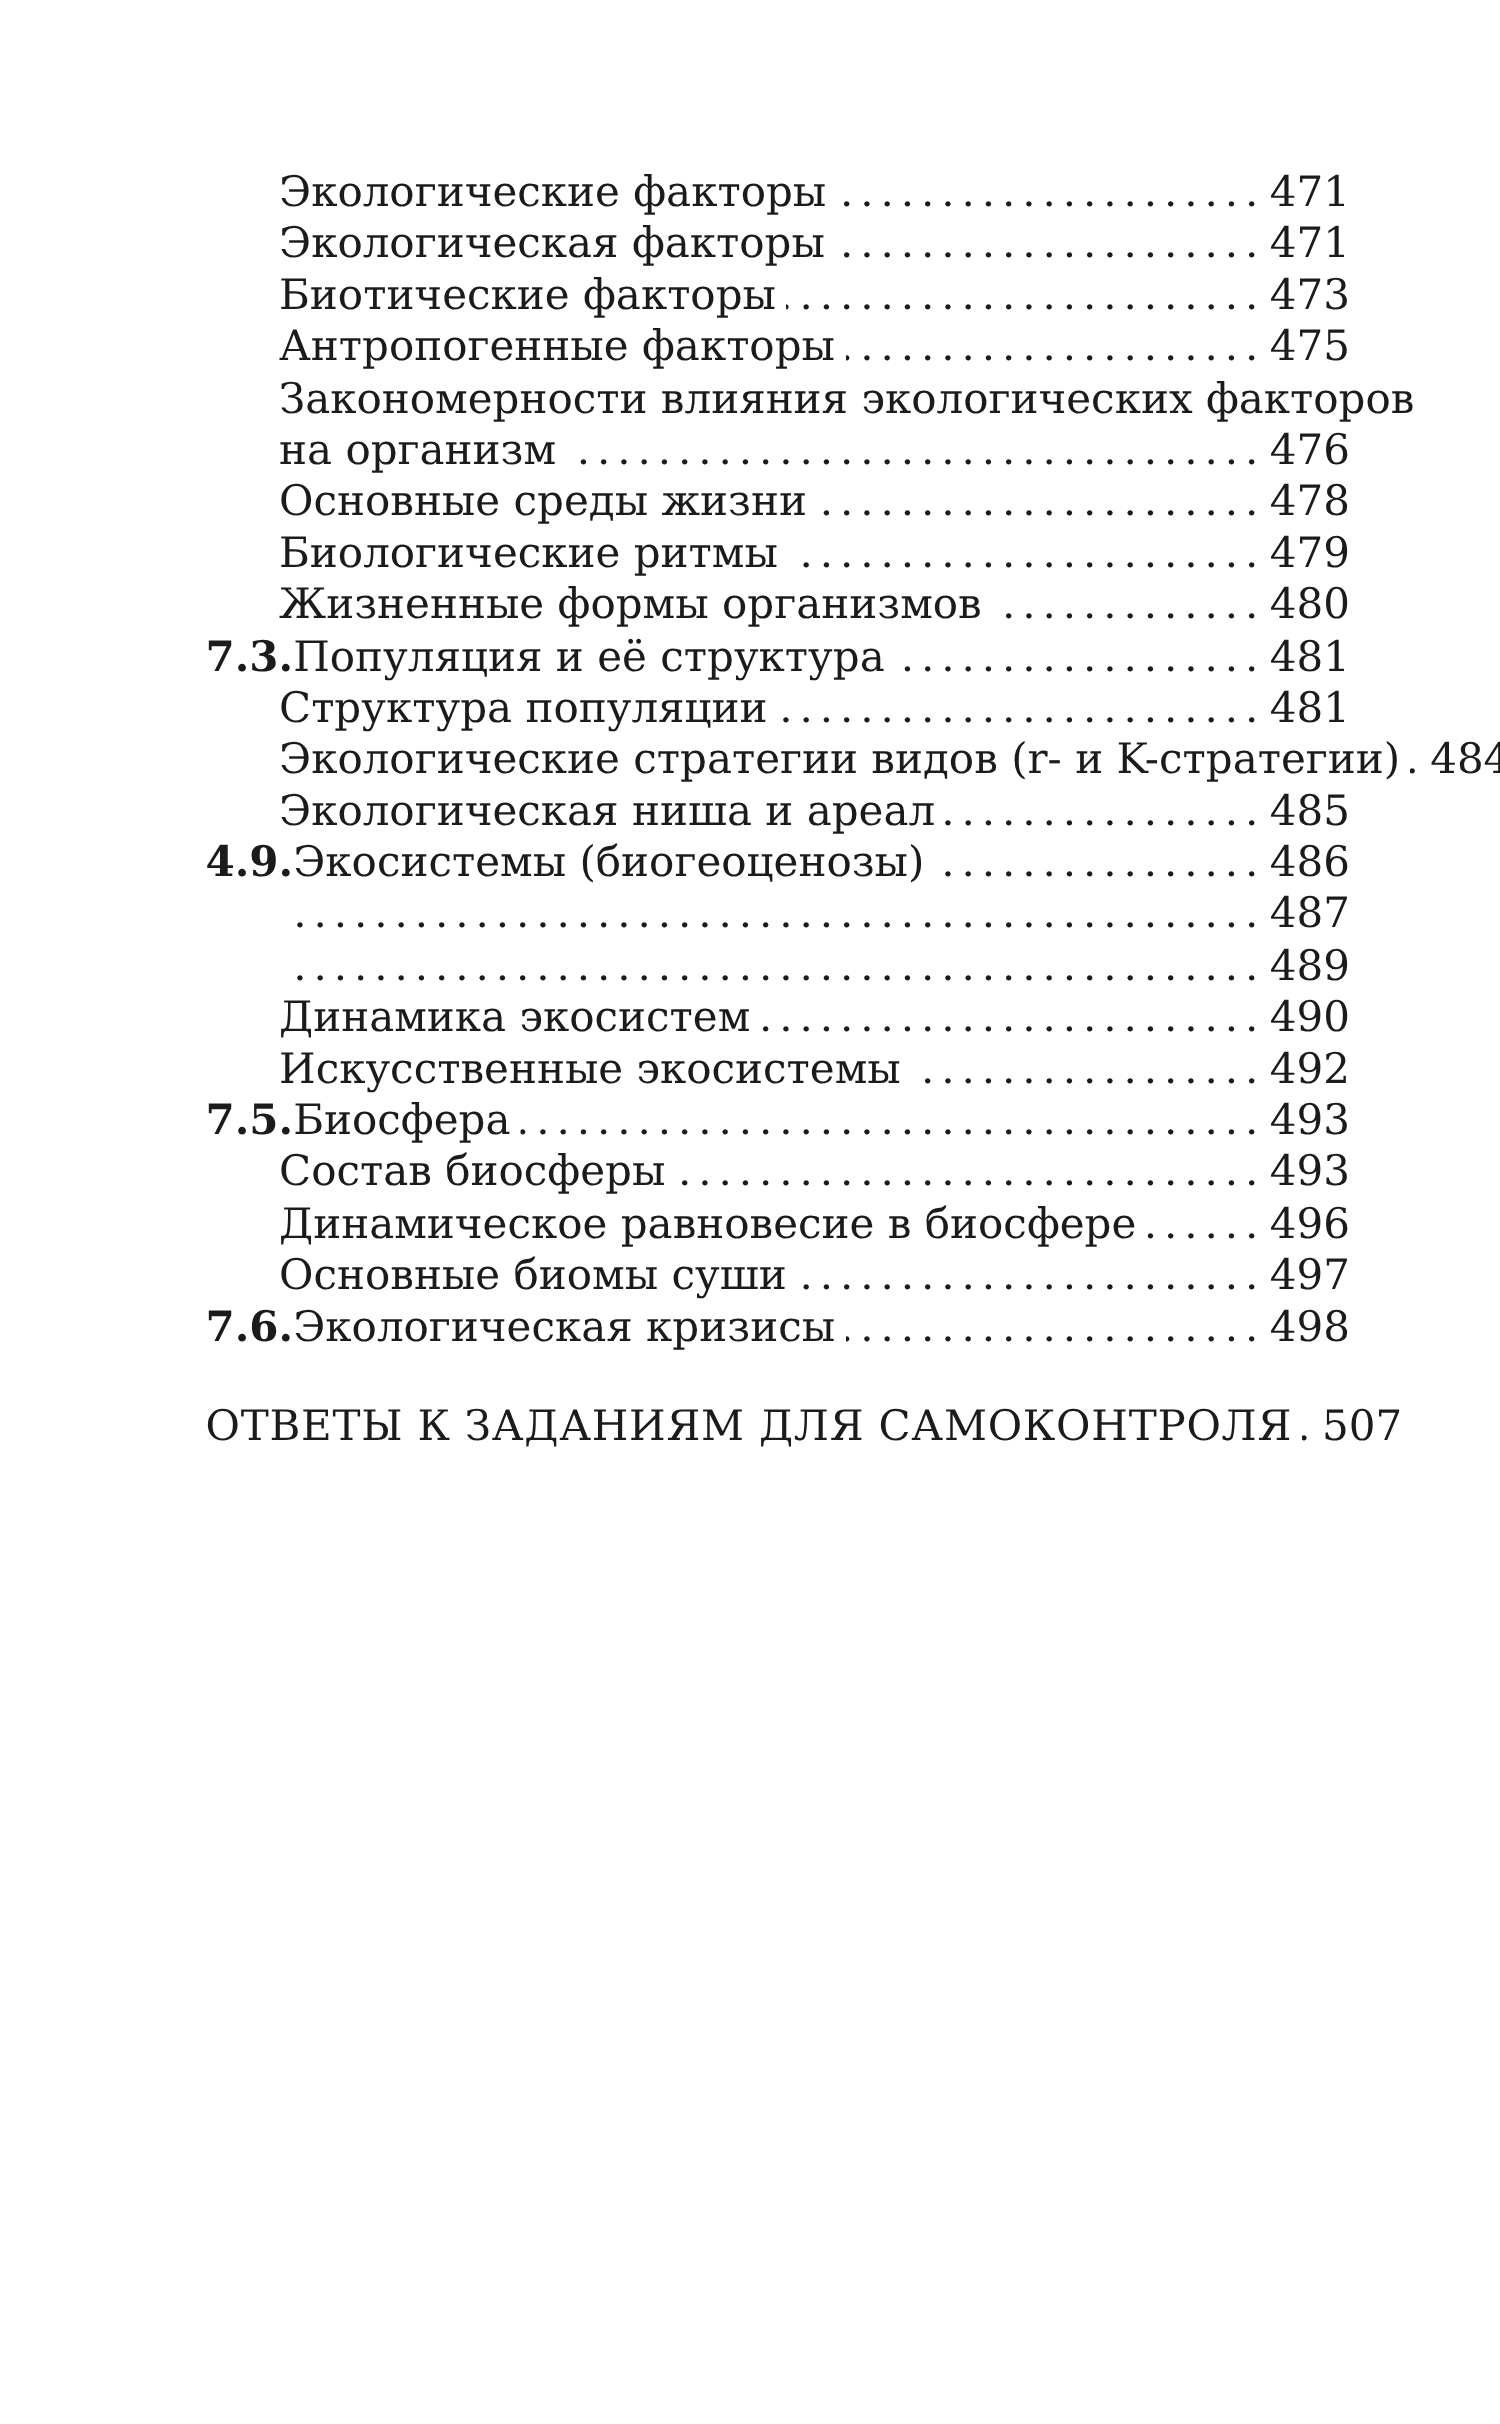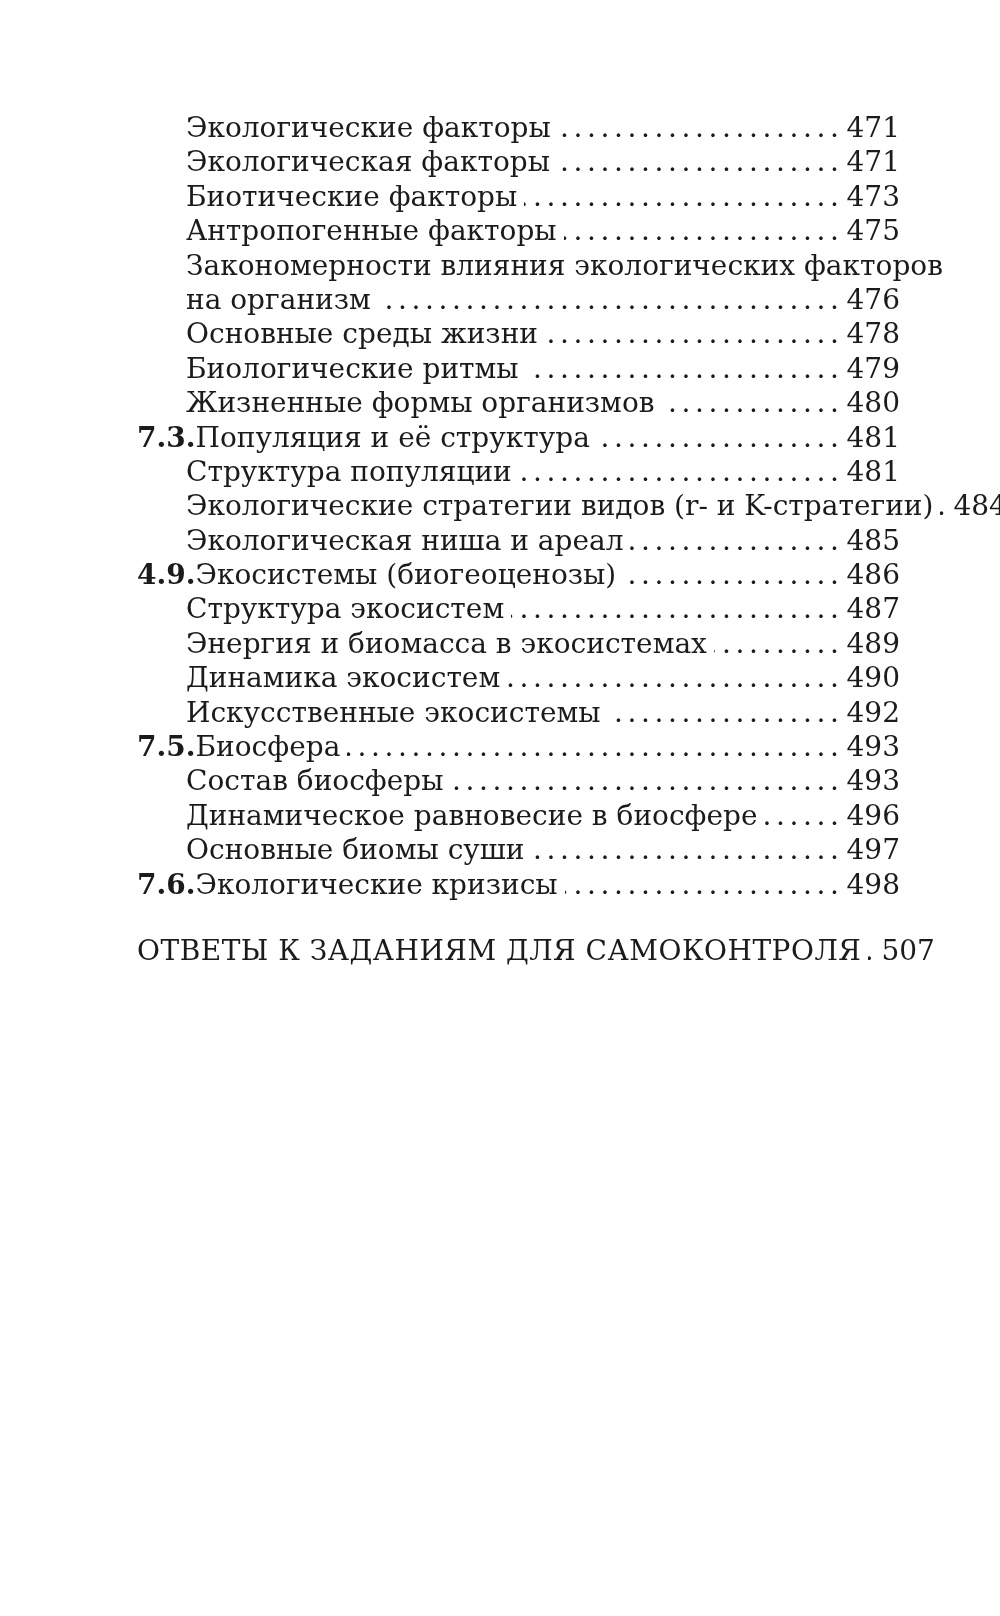--- a/index.html
+++ b/index.html
@@ -148,7 +148,6 @@
       </div>
       <div class="row">
         <span class="num"></span>
-        <span class="title">Структура экосистем</span>
         <span class="leader">................................................................................</span>
         <span class="pagenum">487</span>
       </div>

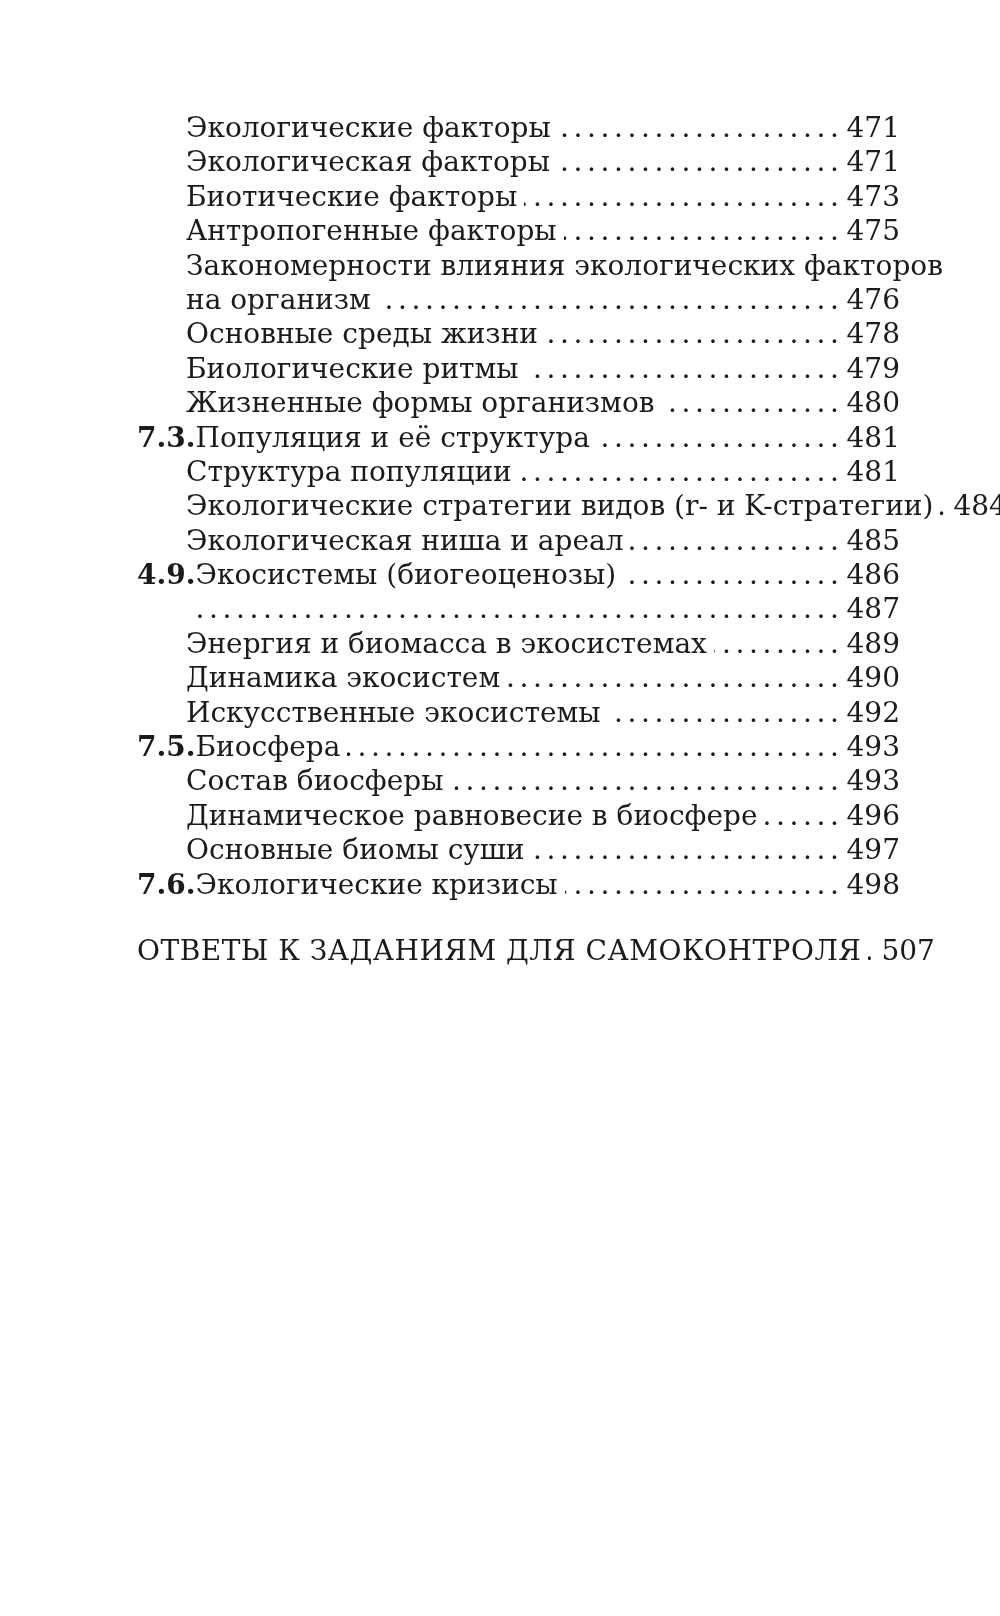--- a/index.html
+++ b/index.html
@@ -153,7 +153,6 @@
       </div>
       <div class="row">
         <span class="num"></span>
-        <span class="title">Энергия и биомасса в экосистемах</span>
         <span class="leader">................................................................................</span>
         <span class="pagenum">489</span>
       </div>

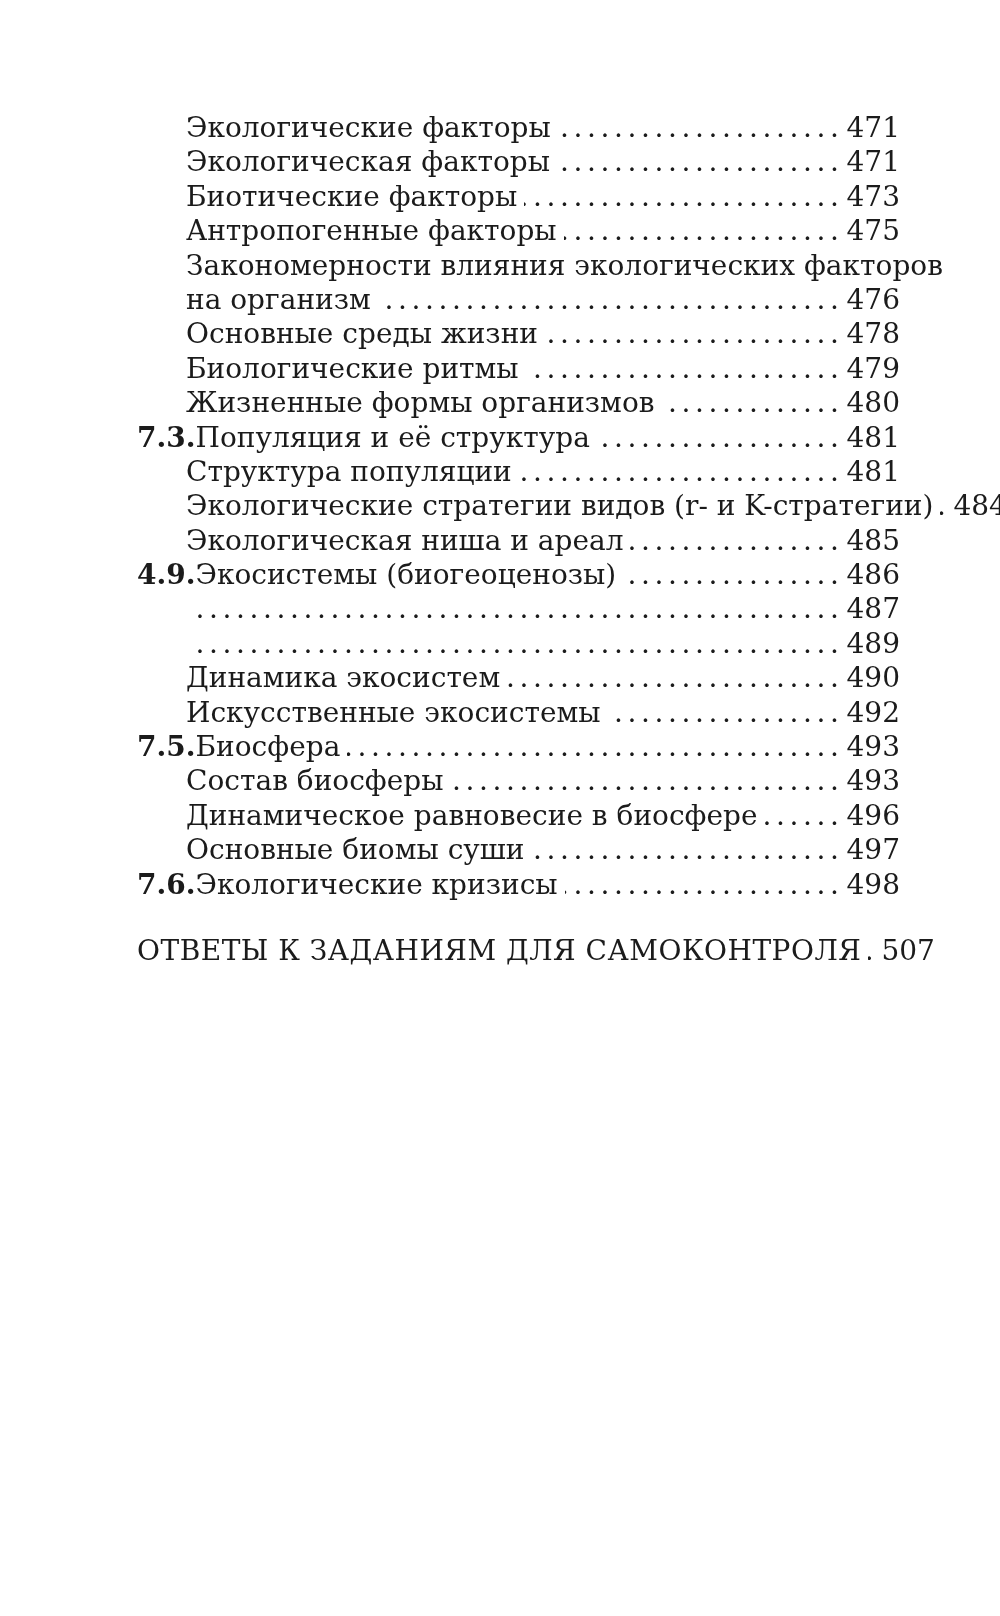--- a/index.html
+++ b/index.html
@@ -194,7 +194,7 @@
       </div>
       <div class="row">
         <span class="num">7.6.</span>
-        <span class="title">Экологические кризисы</span>
+        <span class="title">Экологическая кризисы</span>
         <span class="leader">................................................................................</span>
         <span class="pagenum">498</span>
       </div>

